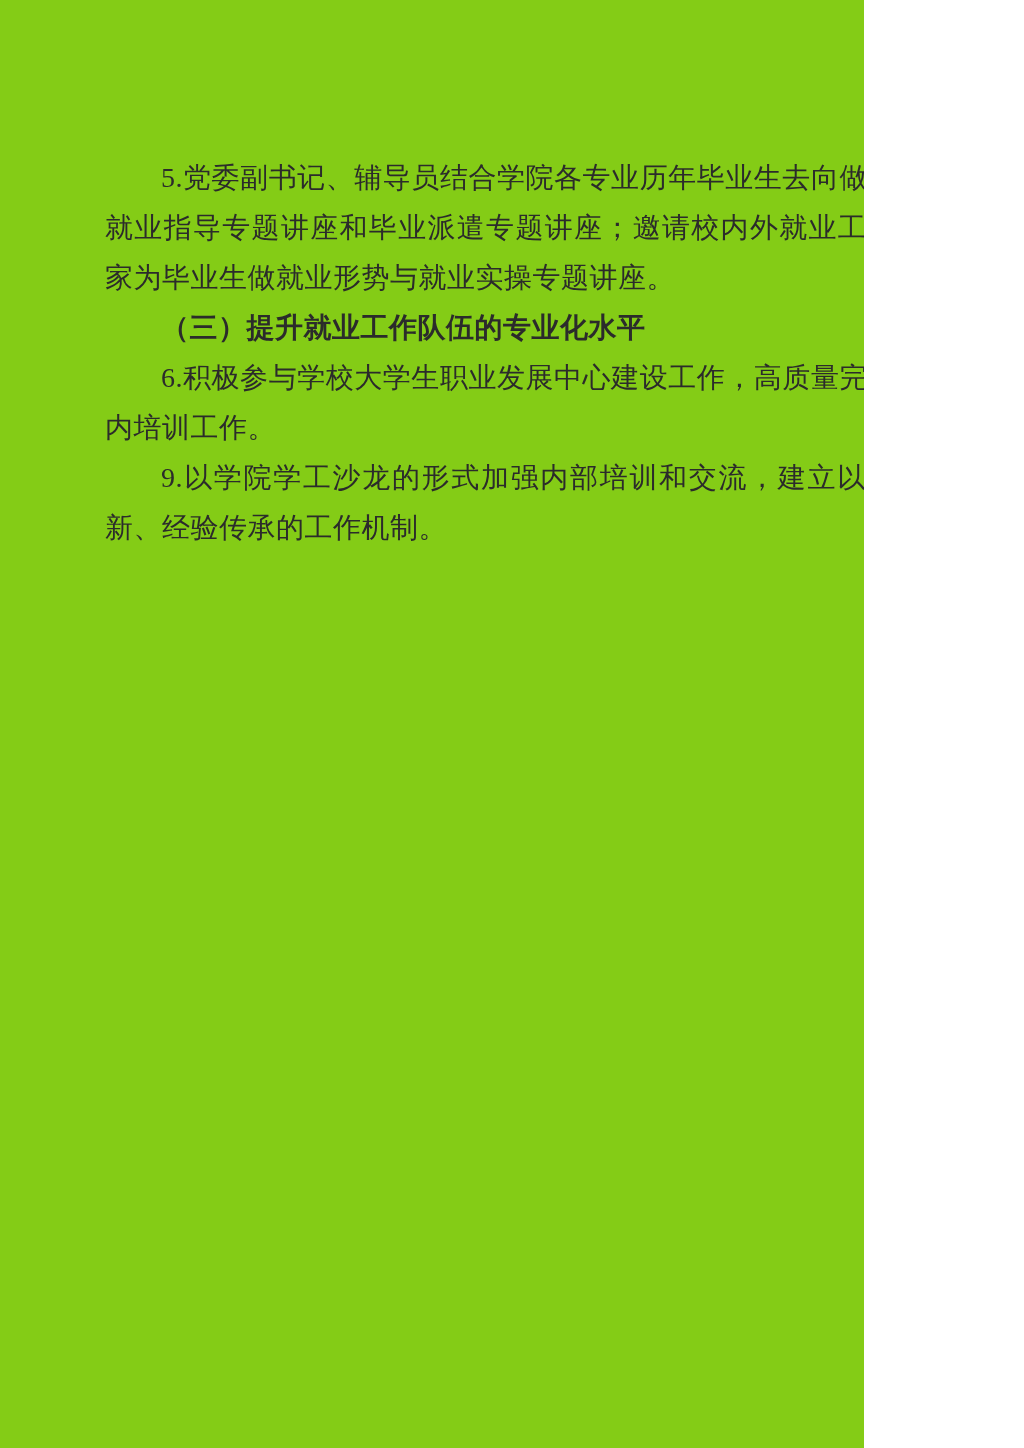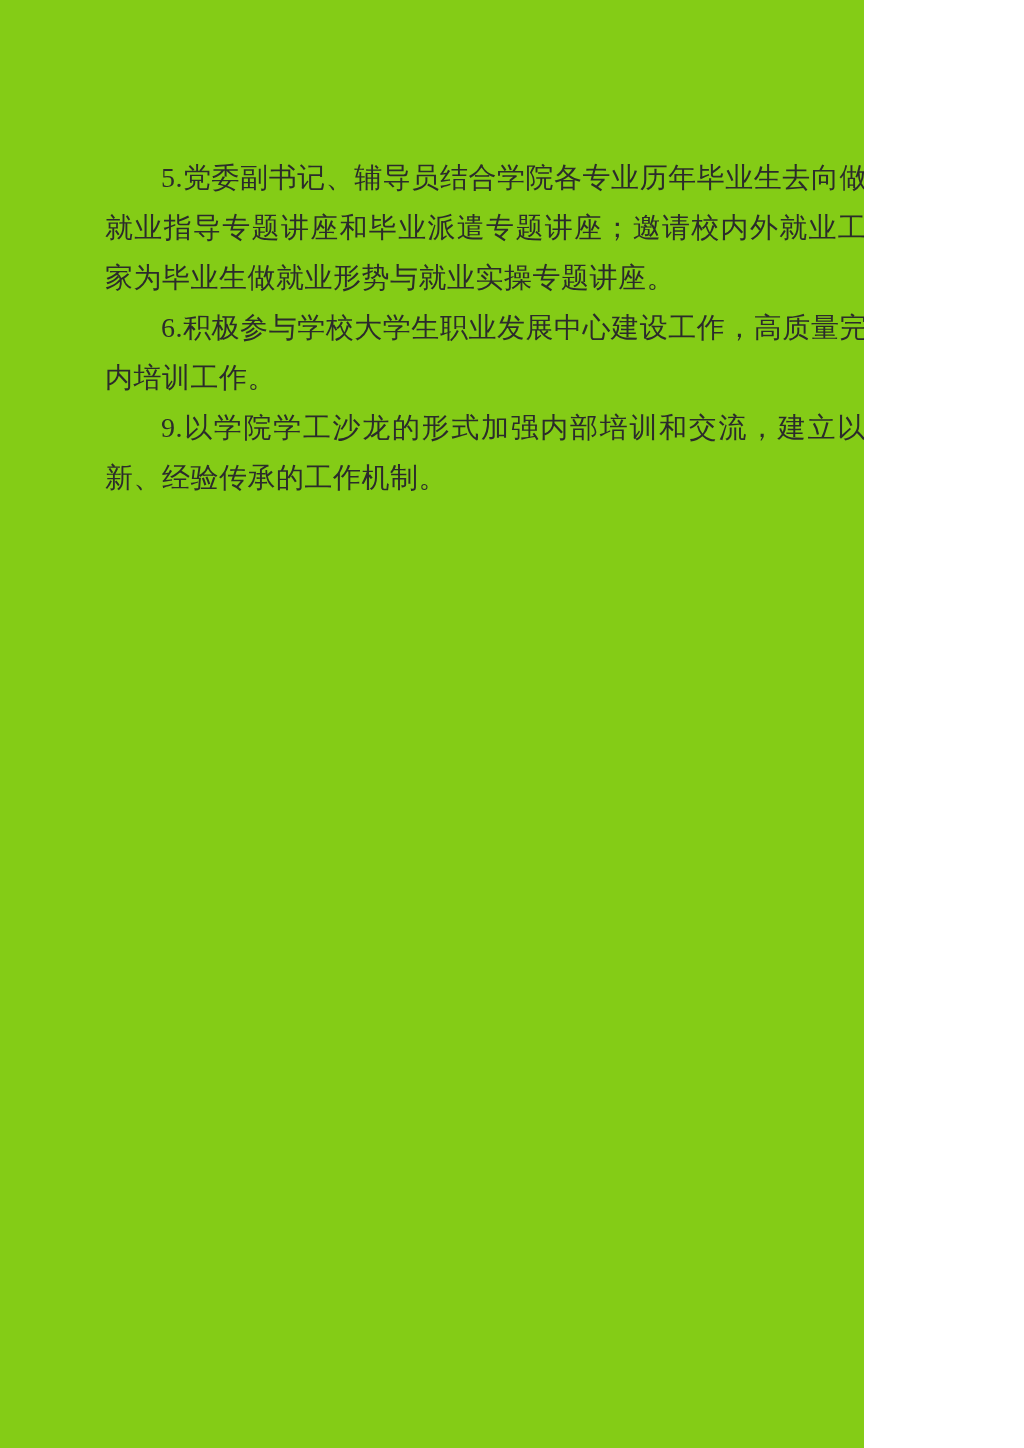--- a/index.html
+++ b/index.html
@@ -42,6 +42,7 @@
 <div class="page">
   <div class="doc-body">
     <p class="para">5.党委副书记、辅导员结合学院各专业历年毕业生去向做升学就业指导专题讲座和毕业派遣专题讲座；邀请校内外就业工作专家为毕业生做就业形势与就业实操专题讲座。</p>
+    <p class="para heading">（三）提升就业工作队伍的专业化水平</p>
     <p class="para">6.积极参与学校大学生职业发展中心建设工作，高质量完成校内培训工作。</p>
     <p class="para">9.以学院学工沙龙的形式加强内部培训和交流，建立以老带新、经验传承的工作机制。</p>
   </div>

